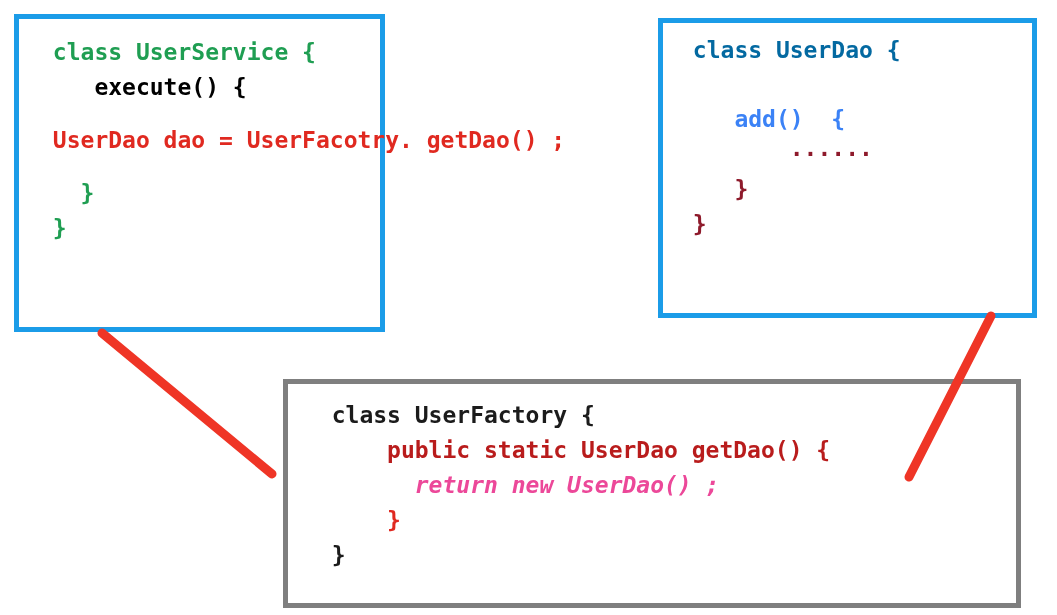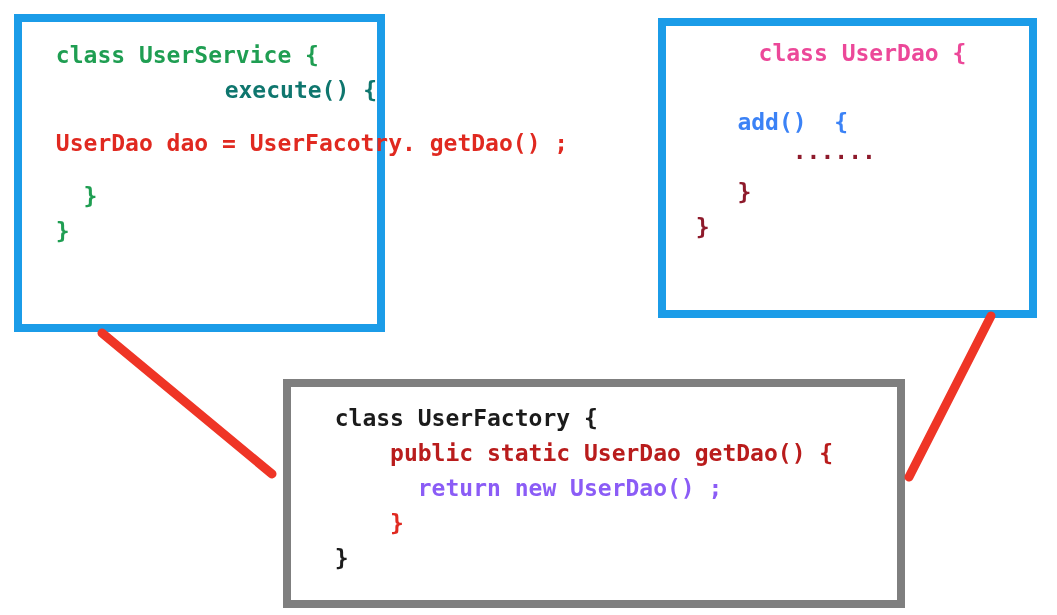--- a/index.html
+++ b/index.html
@@ -18,7 +18,7 @@
   .code-box {
     position: absolute;
     box-sizing: border-box;
-    border: 8px solid #ec4899;
+    border: 5px solid #ec4899;
     background: transparent;
   }
   #box-user-service {

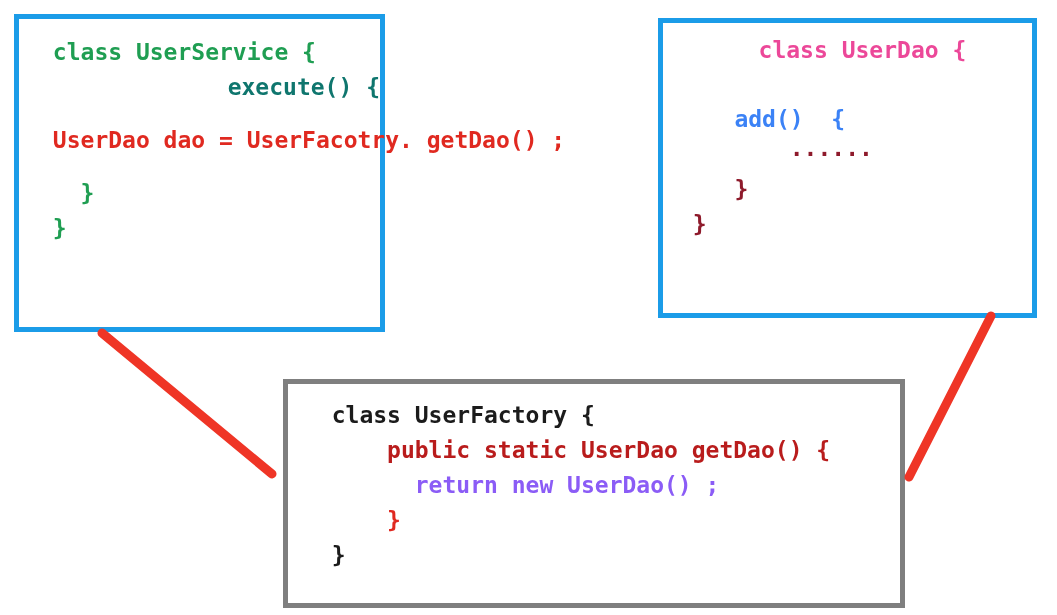--- a/index.html
+++ b/index.html
@@ -81,7 +81,7 @@
     </div>
 
   <div class="code-box" id="box-user-dao" style="border-color: rgb(27, 156, 232);">
-      <div class="code-line" style="color: #ec4899; text-align: center;"> class UserDao {</div>
+      <div class="code-line" style="color: #0369a1;"> class UserDao {</div>
       <div class="code-line blank-lg" style="color: rgb(142, 26, 43);"></div>
       <div class="code-line" style="color: #3b82f6;">    add()  {</div>
       <div class="code-line" style="color: rgb(142, 26, 43);">        ······</div>

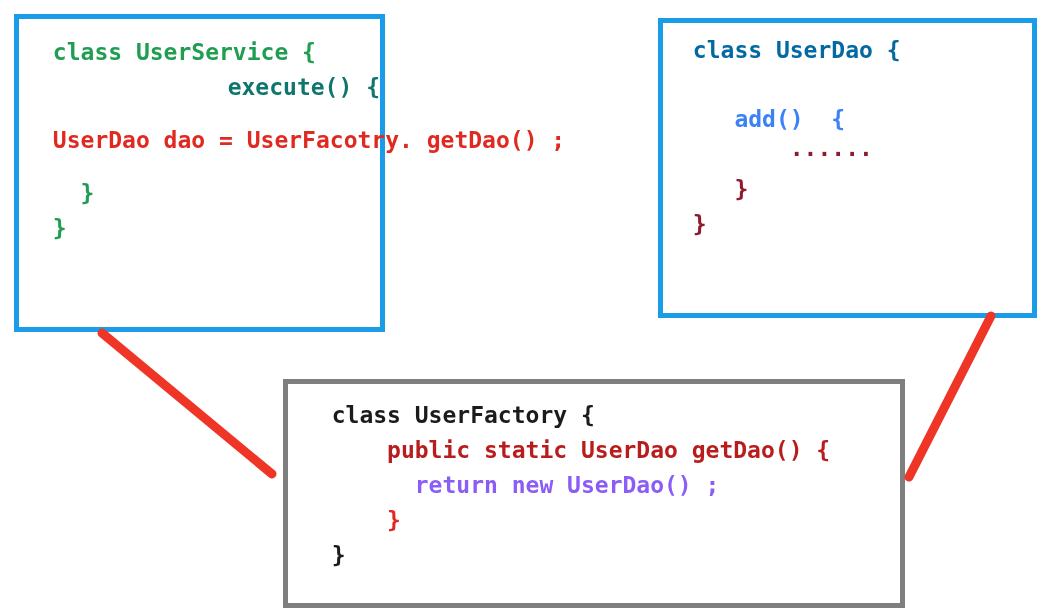--- a/index.html
+++ b/index.html
@@ -72,7 +72,7 @@
 
   <div class="code-box" id="box-user-service" style="border-color: rgb(27, 156, 232);">
       <div class="code-line" style="color: rgb(31, 158, 82);"> class UserService {</div>
-      <div class="code-line" style="color: #0f766e; text-align: right;">    execute() {</div>
+      <div class="code-line" style="color: #000000;">    execute() {</div>
       <div class="code-line blank-sm" style="color: rgb(31, 158, 82);"></div>
       <div class="code-line" style="color: rgb(224, 41, 32);"> UserDao dao = UserFacotry. getDao() ;</div>
       <div class="code-line blank-sm" style="color: rgb(224, 41, 32);"></div>

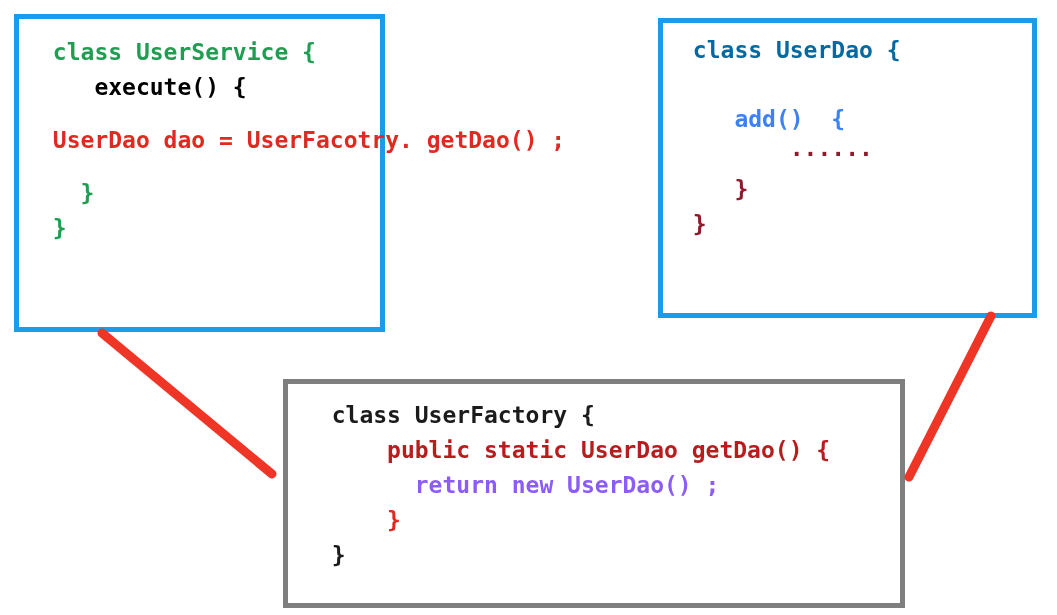--- a/index.html
+++ b/index.html
@@ -38,7 +38,7 @@
   #box-user-factory {
     left: 283px;
     top: 379px;
-    width: 622px;
+    width: 738px;
     height: 229px;
     padding: 14px 0 0 16px;
   }

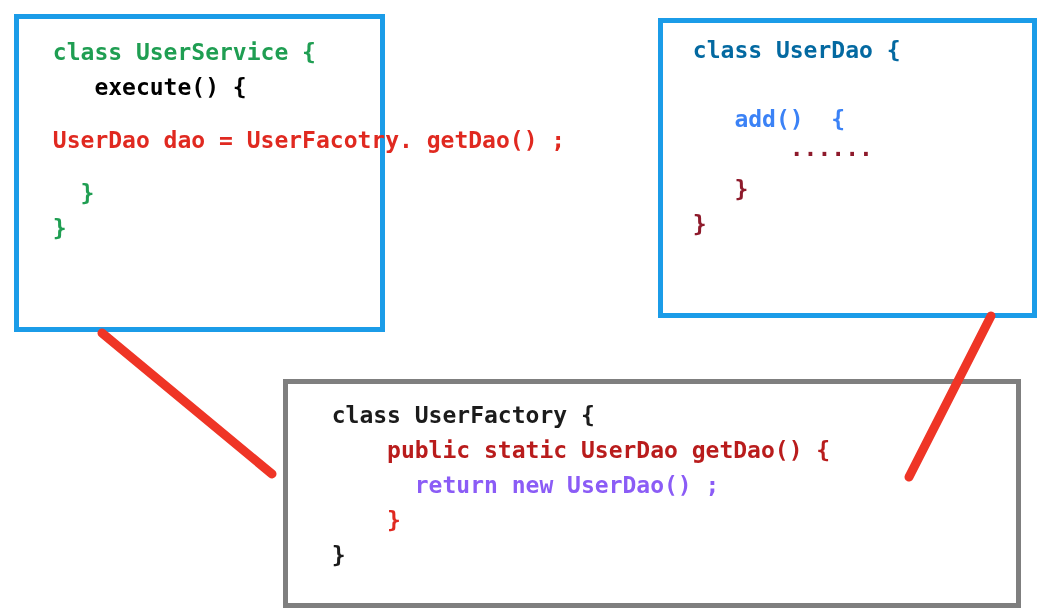--- a/index.html
+++ b/index.html
@@ -92,7 +92,7 @@
   <div class="code-box" id="box-user-factory" style="border-color: rgb(127, 127, 127);">
       <div class="code-line" style="color: rgb(27, 27, 27);">  class UserFactory {</div>
       <div class="code-line" style="color: #b91c1c;">      public static UserDao getDao() {</div>
-      <div class="code-line" style="color: #8b5cf6;">        return new UserDao() ;</div>
+      <div class="code-line" style="color: #ec4899; font-style: italic;">        return new UserDao() ;</div>
       <div class="code-line" style="color: rgb(224, 41, 32);">      }</div>
       <div class="code-line" style="color: rgb(27, 27, 27);">  }</div>
     </div>

